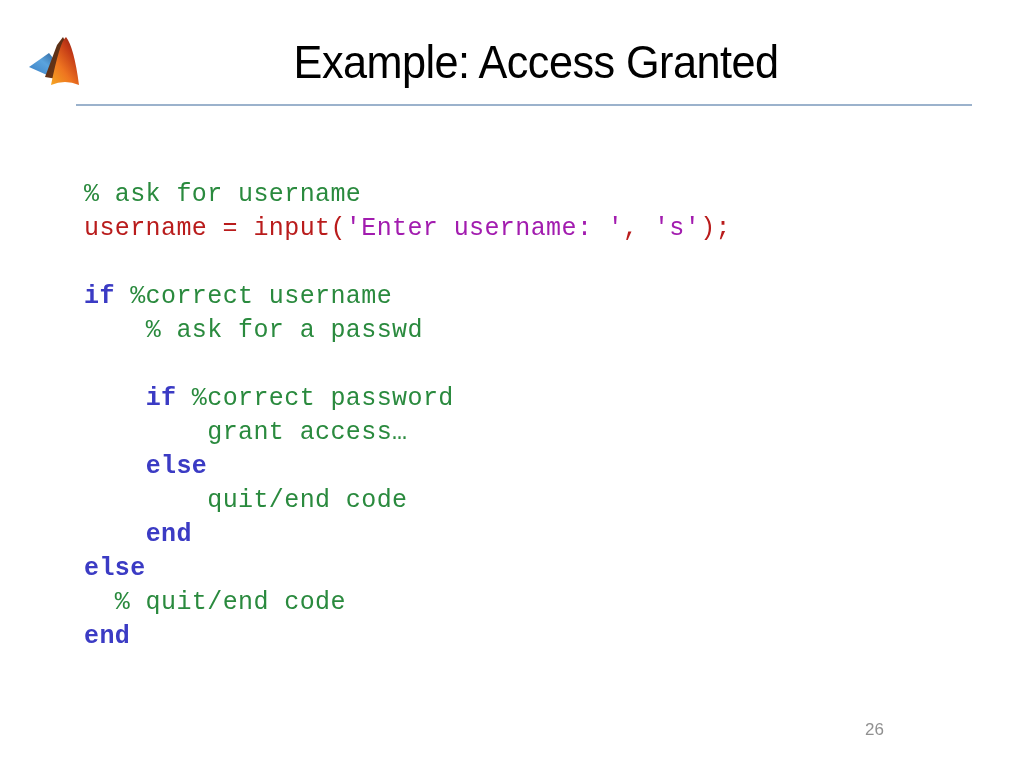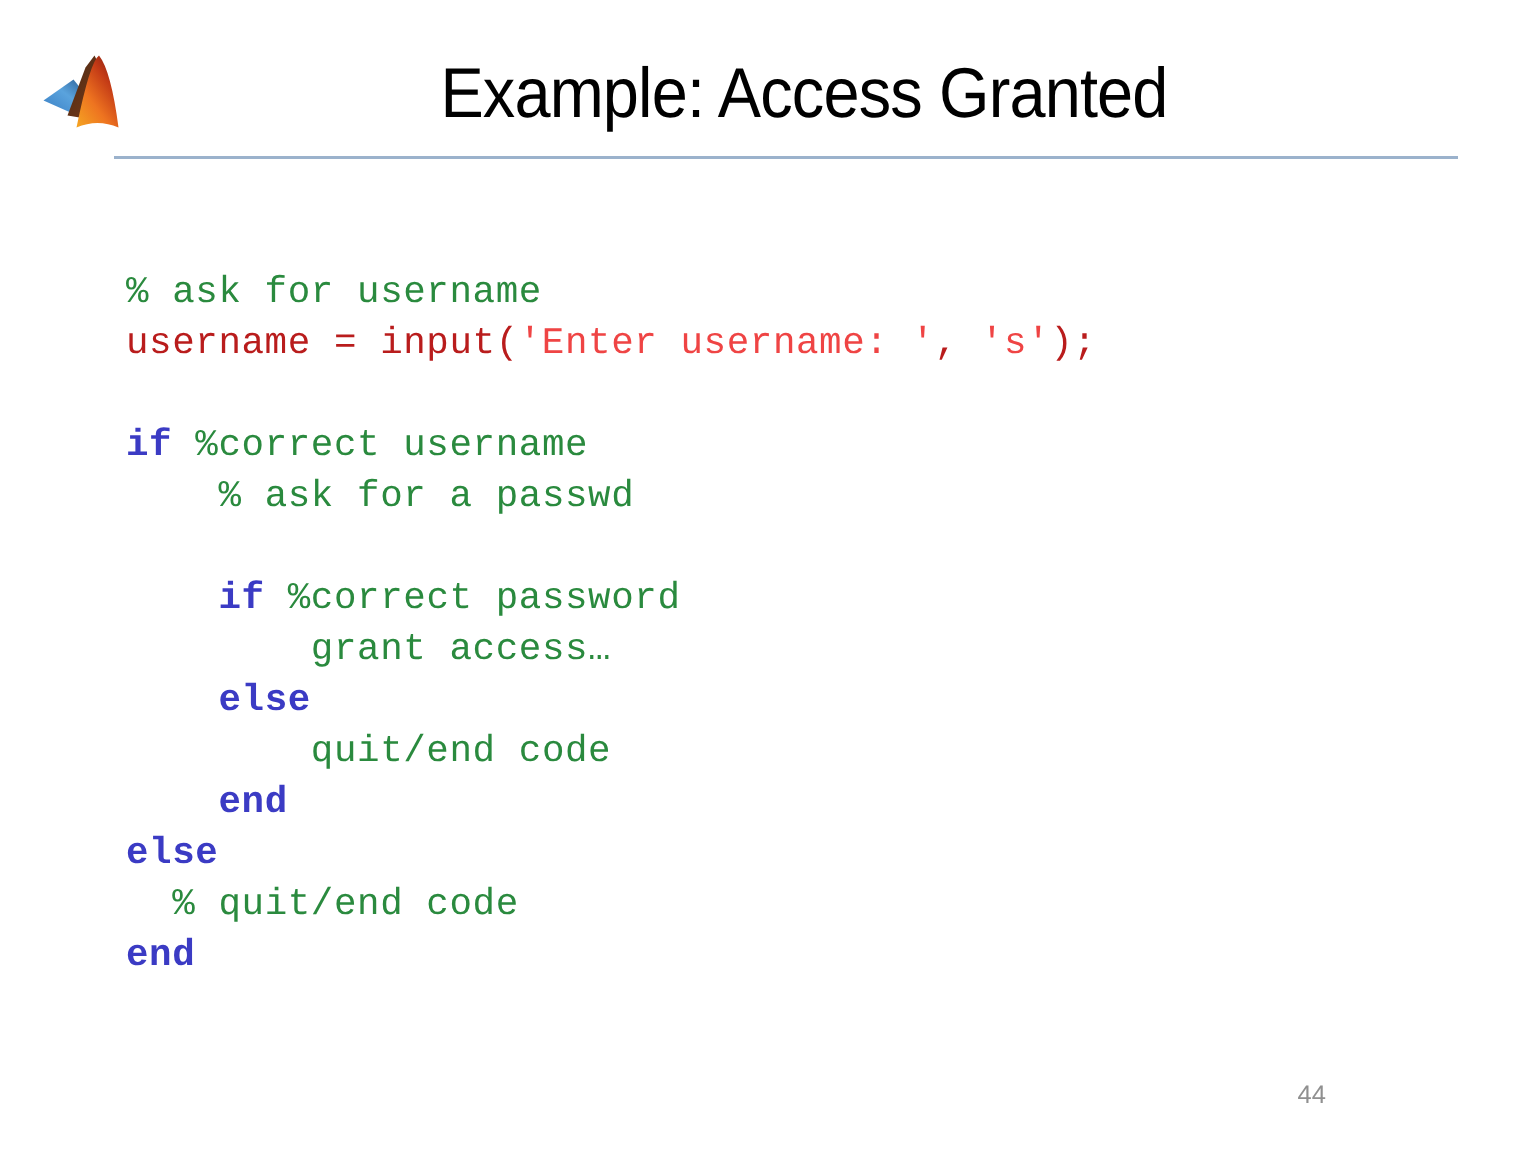--- a/index.html
+++ b/index.html
@@ -91,7 +91,7 @@
   .tok-comment { color: #2a8a3e; }
   .tok-keyword { color: #3b3bc4; font-weight: bold; }
   .tok-plain   { color: #b91c1c; }
-  .tok-string  { color: #ef4444; }
+  .tok-string  { color: #a21caf; }
 
   
   .page-number {

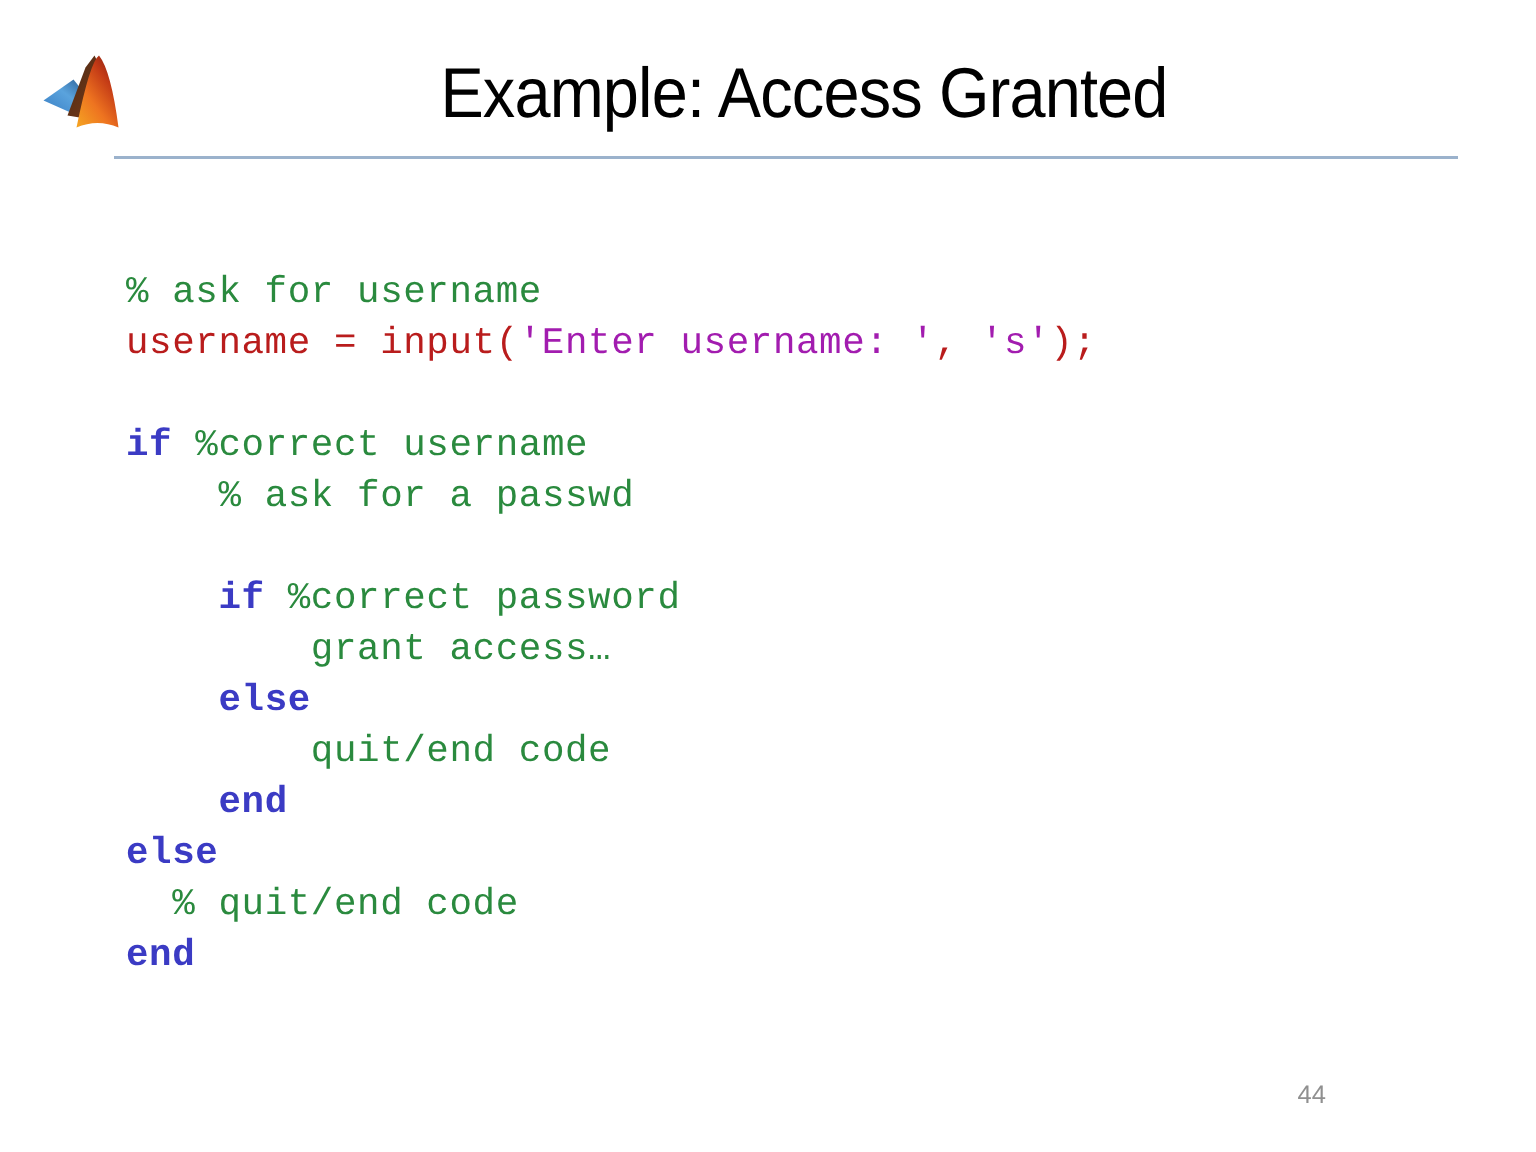--- a/index.html
+++ b/index.html
@@ -142,7 +142,7 @@
 
   <div class="code-block"><div class="code-line"><span class="tok-comment">% ask for username</span></div><div class="code-line"><span class="tok-plain">username = input(</span><span class="tok-string">'Enter username: '</span><span class="tok-plain">, </span><span class="tok-string">'s'</span><span class="tok-plain">);</span></div><div class="code-line blank">&nbsp;</div><div class="code-line"><span class="tok-keyword">if </span><span class="tok-comment">%correct username</span></div><div class="code-line">    <span class="tok-comment">% ask for a passwd</span></div><div class="code-line blank">&nbsp;</div><div class="code-line">    <span class="tok-keyword">if </span><span class="tok-comment">%correct password</span></div><div class="code-line">        <span class="tok-comment">grant access…</span></div><div class="code-line">    <span class="tok-keyword">else</span></div><div class="code-line">        <span class="tok-comment">quit/end code</span></div><div class="code-line">    <span class="tok-keyword">end</span></div><div class="code-line"><span class="tok-keyword">else</span></div><div class="code-line">  <span class="tok-comment">% quit/end code</span></div><div class="code-line"><span class="tok-keyword">end</span></div></div>
 
-  <div class="page-number">44</div>
+  <div class="page-number">26</div>
 
 </div>
 

